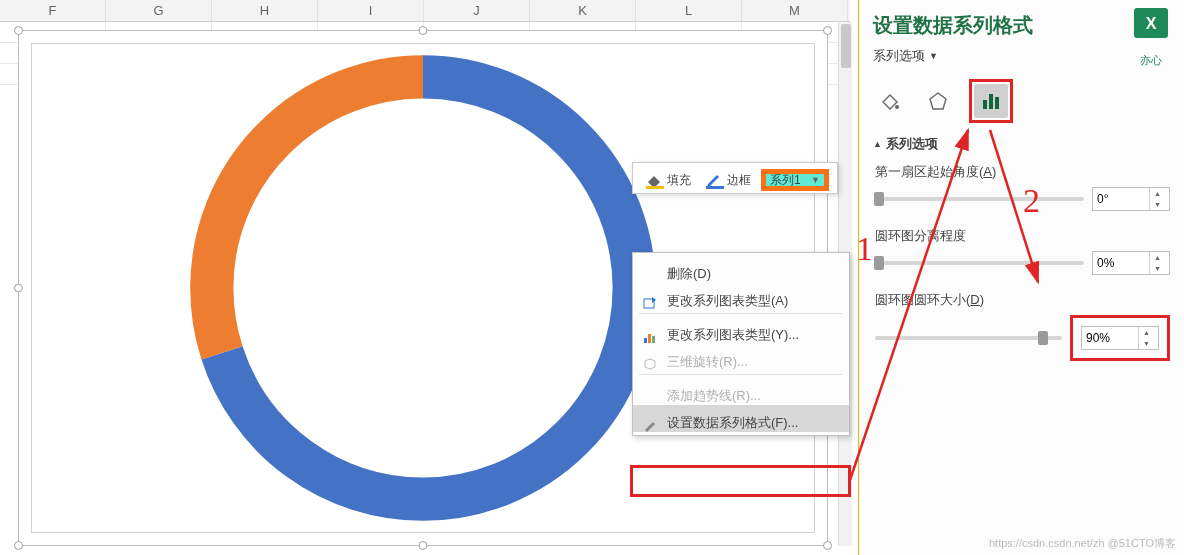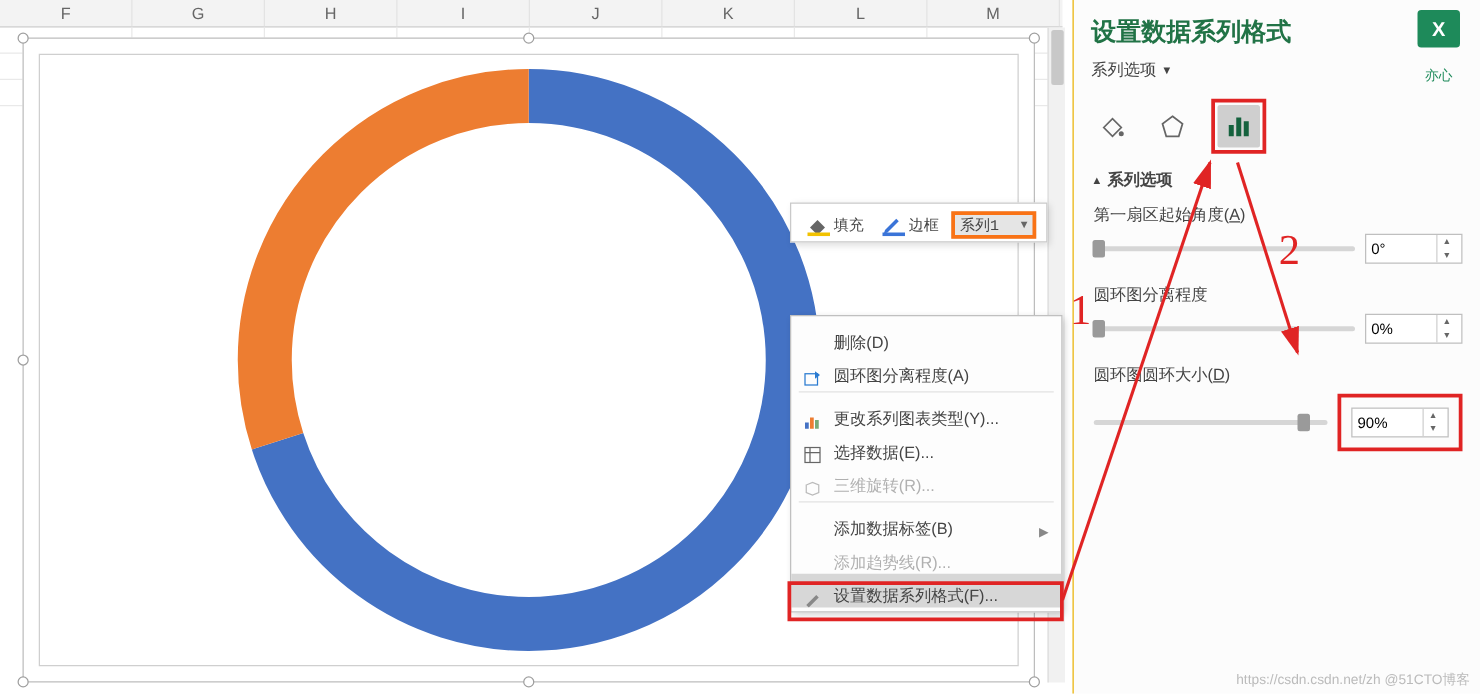--- a/index.html
+++ b/index.html
@@ -90,13 +90,12 @@
   .mini-btn svg { display:block;}
   .series-box {
     flex:1;
-    border:3px solid #f97316;
+    border:5px solid #f97316;
     height:22px;
     display:flex; align-items:center;
     padding:0 4px;
     justify-content:space-between;
-    background:#e5e5e5;
-    font-family:Liberation Mono, monospace;
+    background:#5eead4;
   }
   
   .ctx-menu {

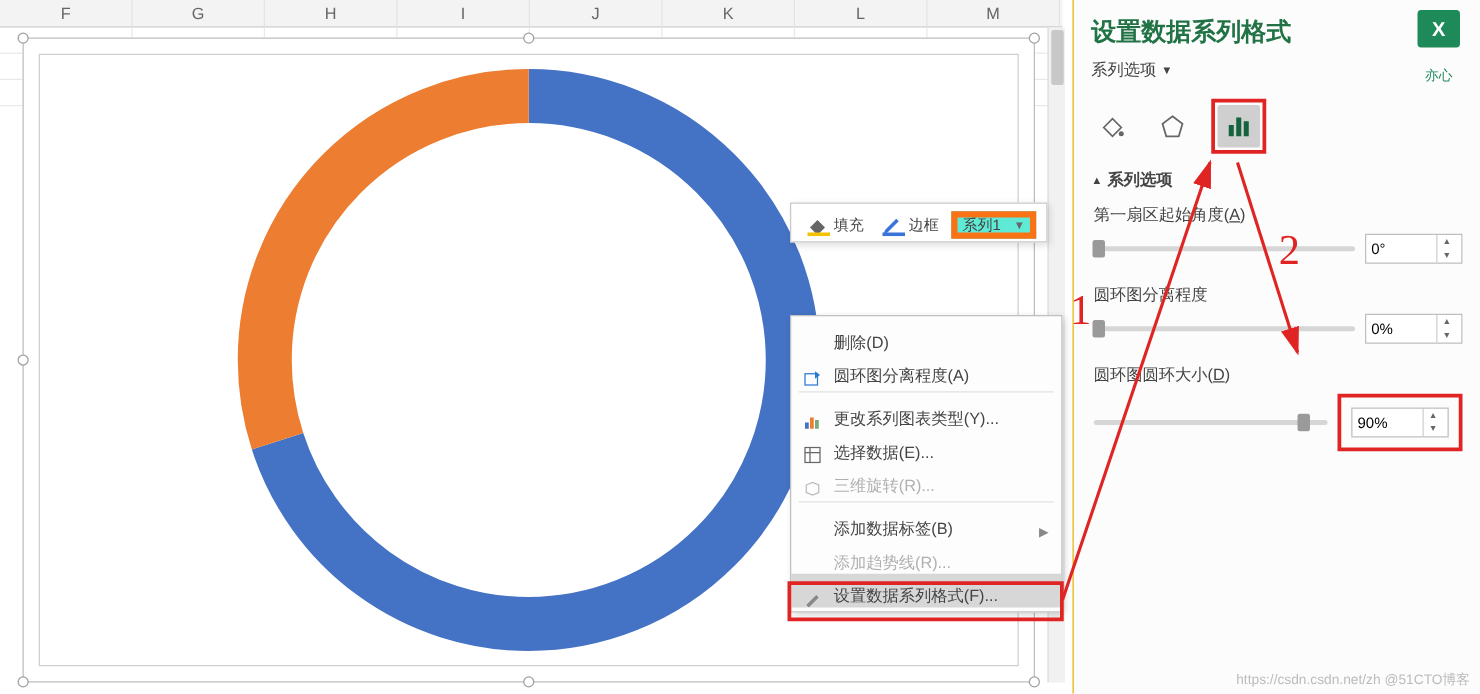--- a/index.html
+++ b/index.html
@@ -266,7 +266,7 @@
           <path d="M9 1l4 3-4 3z" fill="#2a7bd1"></path>
         </svg>
     </span>
-    <span>圆环图分离程度(A)</span>
+    <span>更改系列图表类型(A)</span>
   </div>
   <div class="ctx-sep"></div>
   <div class="ctx-item">

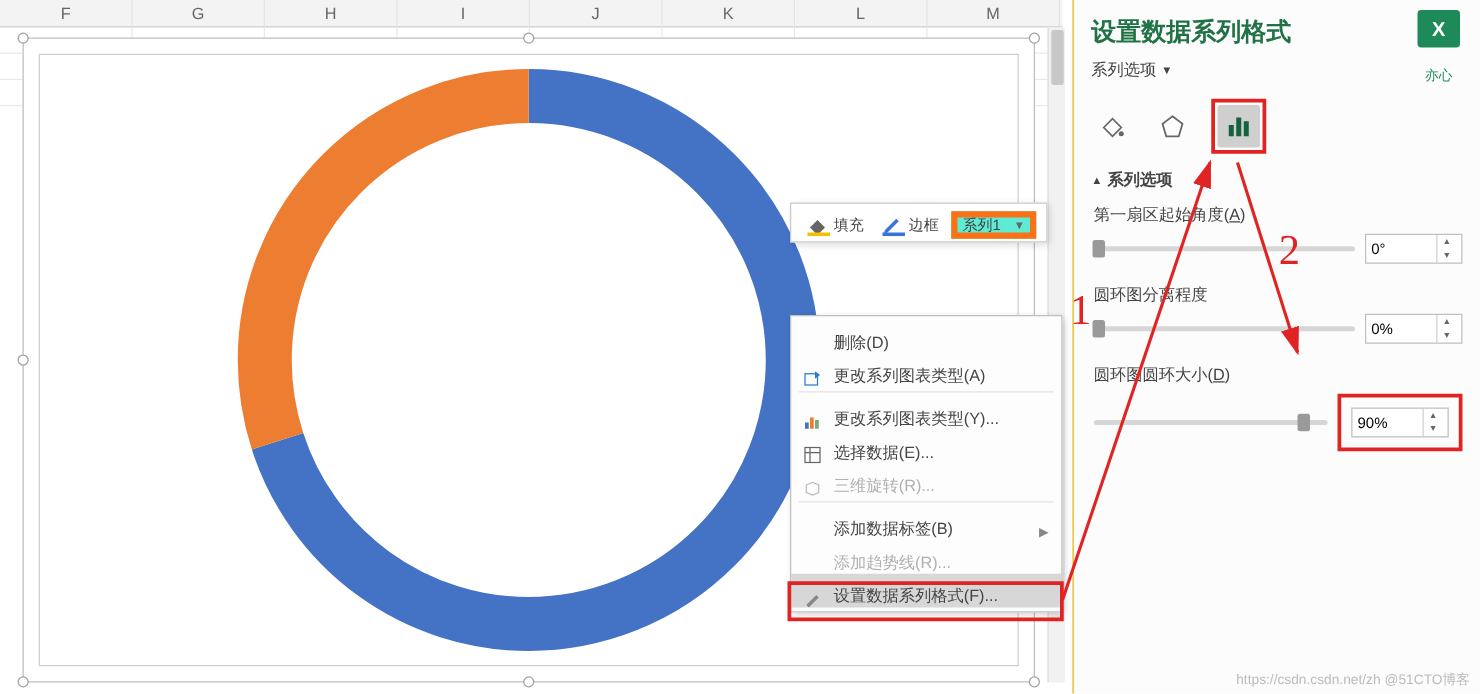--- a/index.html
+++ b/index.html
@@ -279,16 +279,6 @@
     </span>
     <span>更改系列图表类型(Y)...</span>
   </div>
-  <div class="ctx-item">
-    <span class="ic">
-      <svg width="14" height="14">
-          <rect x="1" y="1" width="12" height="12" fill="none" stroke="#666"></rect>
-          <line x1="1" y1="5" x2="13" y2="5" stroke="#666"></line>
-          <line x1="5" y1="1" x2="5" y2="13" stroke="#666"></line>
-        </svg>
-    </span>
-    <span>选择数据(E)...</span>
-  </div>
   <div class="ctx-item disabled">
     <span class="ic">
       <svg width="14" height="14">

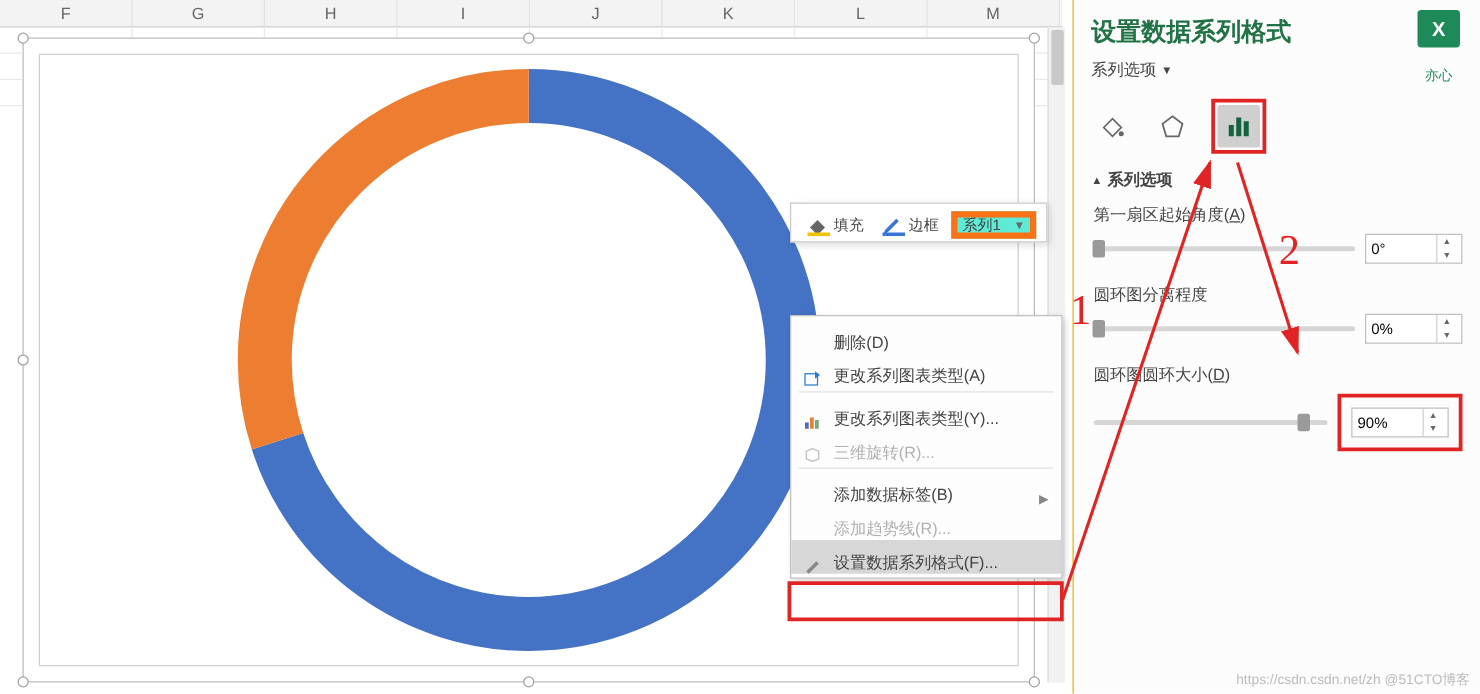--- a/index.html
+++ b/index.html
@@ -288,11 +288,6 @@
     <span>三维旋转(R)...</span>
   </div>
   <div class="ctx-sep"></div>
-  <div class="ctx-item">
-    <span class="ic"></span>
-    <span>添加数据标签(B)</span>
-    <span class="arrow">▶</span>
-  </div>
   <div class="ctx-item disabled">
     <span class="ic"></span>
     <span>添加趋势线(R)...</span>

